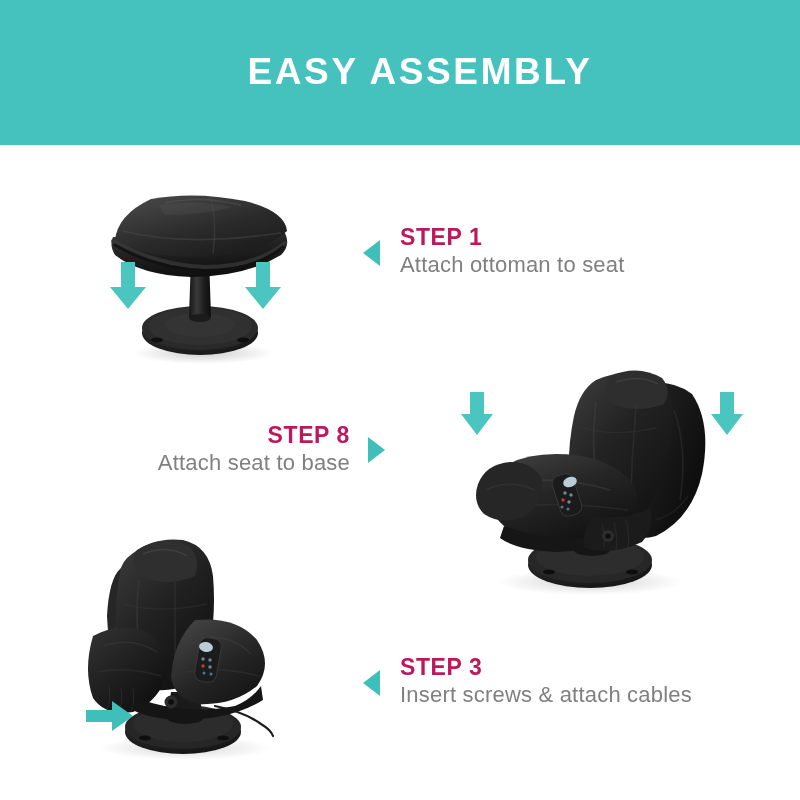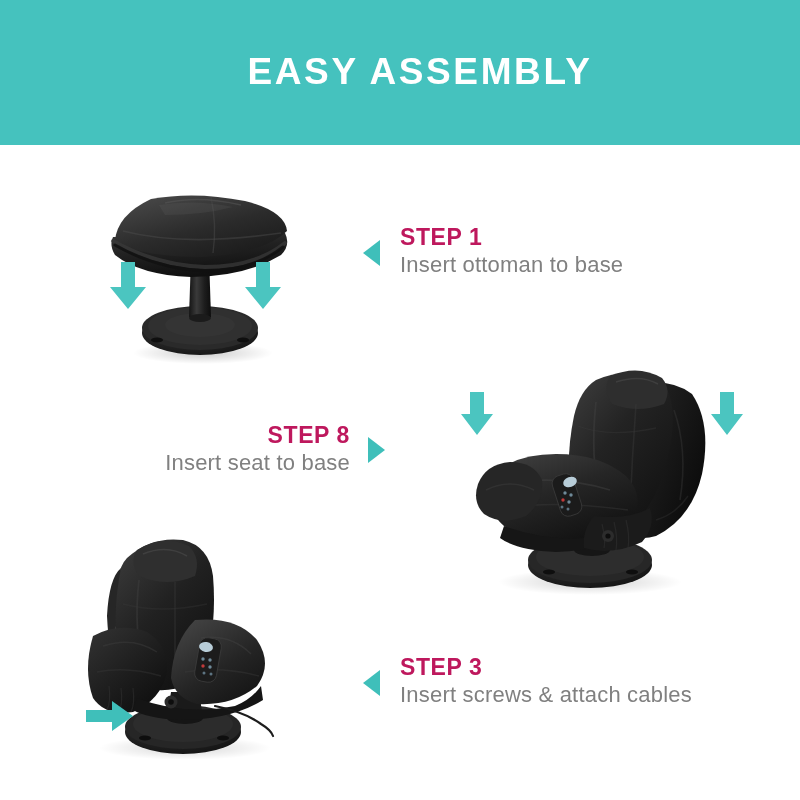--- a/index.html
+++ b/index.html
@@ -192,7 +192,7 @@
   <div class="tri tri-left" style="left:363px; top:240px;"></div>
   <div class="step-block align-left" style="left:400px; top:224px; width:330px;">
     <div class="step-title">STEP 1</div>
-    <div class="step-desc">Insert ottoman to base</div>
+    <div class="step-desc">Attach ottoman to seat</div>
   </div>
 
   <div class="product" style="left:460px; top:350px; width:300px; height:250px;">

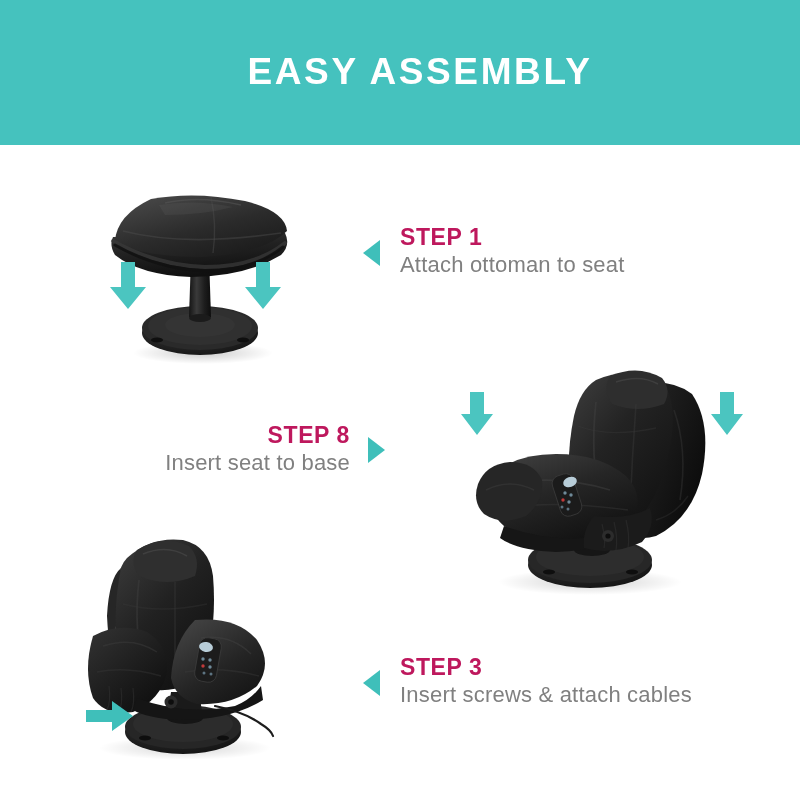--- a/index.html
+++ b/index.html
@@ -320,7 +320,7 @@
 
   <div class="step-block align-right" style="left:40px; top:422px; width:310px;">
     <div class="step-title">STEP 8</div>
-    <div class="step-desc">Insert seat to base</div>
+    <div class="step-desc">Attach seat to base</div>
   </div>
   <div class="tri tri-right" style="left:368px; top:437px;"></div>
 

